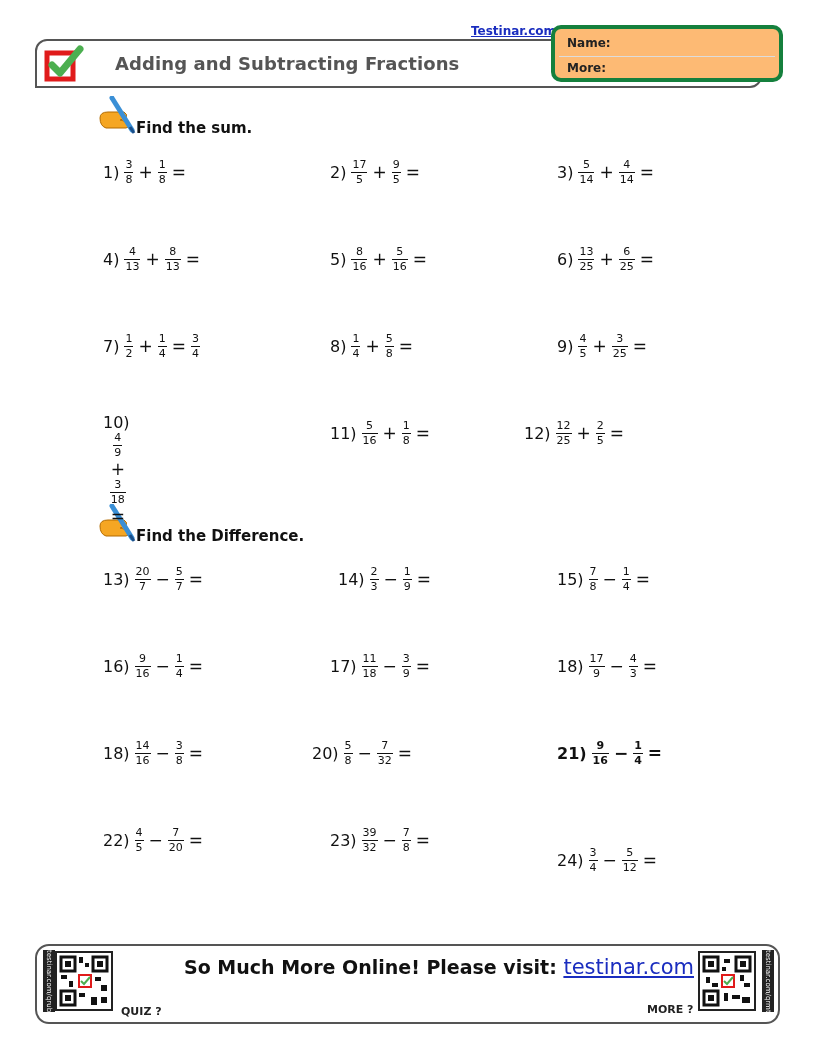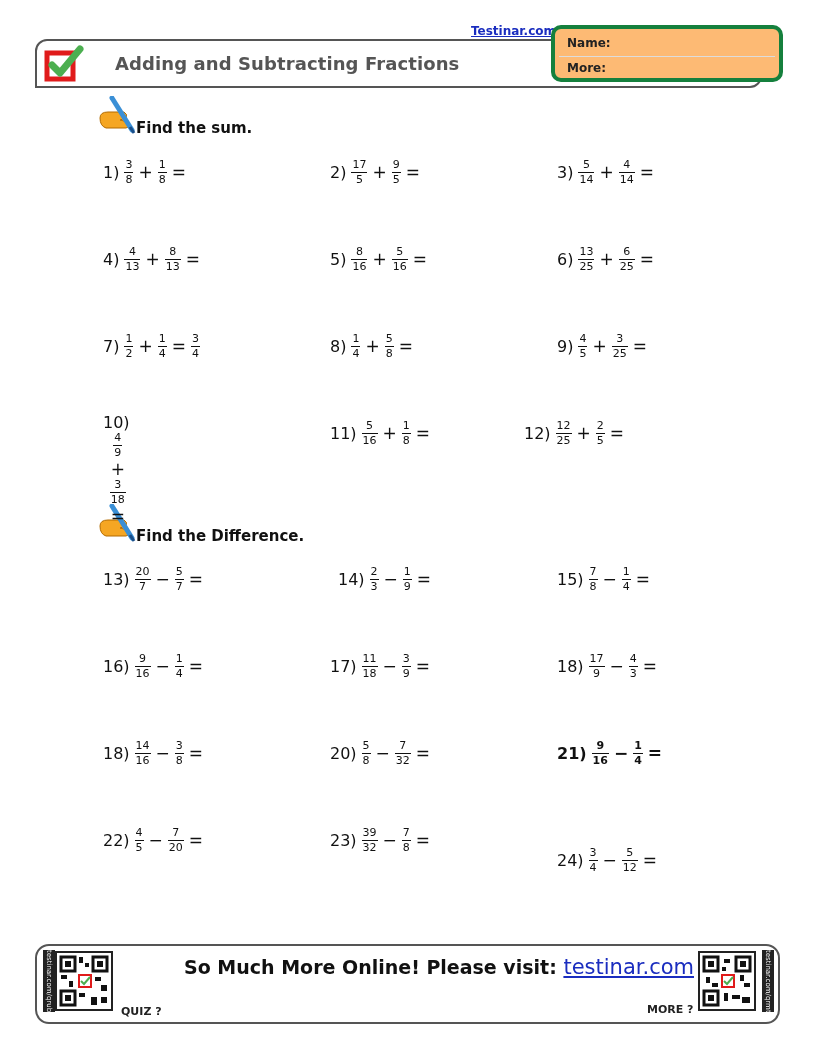--- a/index.html
+++ b/index.html
@@ -367,7 +367,7 @@
       </span>
       <span class="op">=</span>
     </div>
-    <div class="abs prob" style="left: 330px; top: 733px;">
+    <div class="abs prob" style="left: 312px; top: 733px;">
       <span class="num">20)</span>
       <span class="frac">
           <span class="n">5</span>

